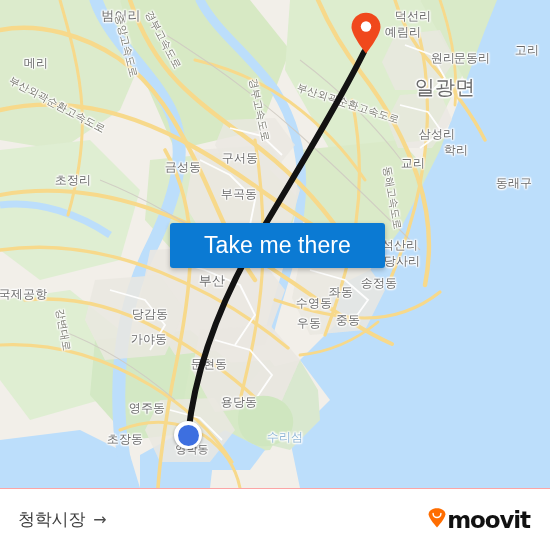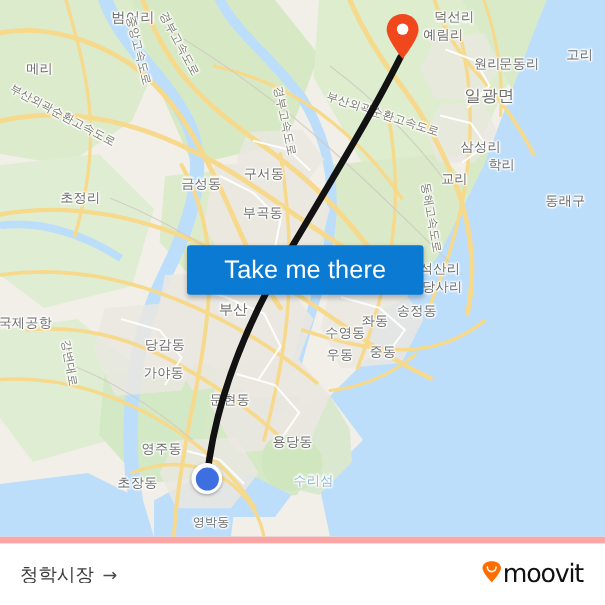--- a/index.html
+++ b/index.html
@@ -30,7 +30,7 @@
   .lbl.s11{font-size:11px;}
   .lbl.s12{font-size:12px;}
   .lbl.s13{font-size:13px;}
-  .lbl.s15{font-size:15px;}
+  .lbl.s15{font-size:20px;}
   .lbl.hw{font-size:10.5px;color:#7a7a70;}
   .lbl.water{color:#8fb6d6;}
 

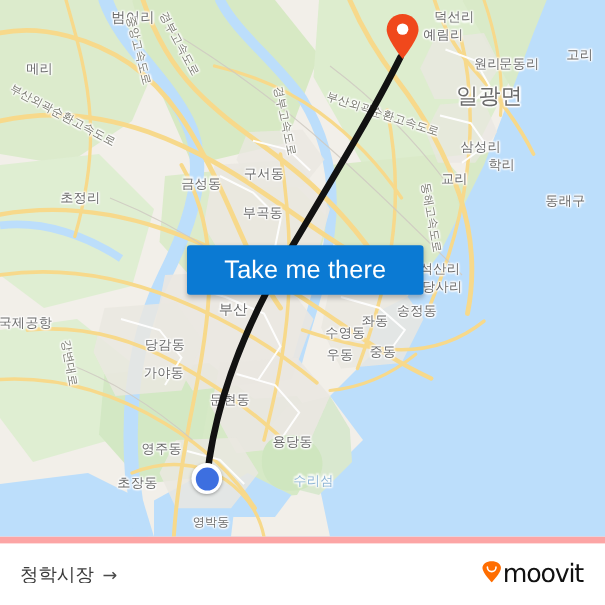--- a/index.html
+++ b/index.html
@@ -219,7 +219,7 @@
       <span class="lbl s12" style="left:149px;top:339px;">가야동</span>
       <span class="lbl s12" style="left:209px;top:364px;">문현동</span>
       <span class="lbl s12" style="left:147px;top:408px;">영주동</span>
-      <span class="lbl s12" style="left:239px;top:402px;margin-left:27px;">용당동</span>
+      <span class="lbl s12" style="left:239px;top:402px;">용당동</span>
       <span class="lbl s12" style="left:125px;top:439px;">초장동</span>
       <span class="lbl s11" style="left:192px;top:475px;">영박동</span>
       <span class="lbl s12 water" style="left:285px;top:437px;">수리섬</span>

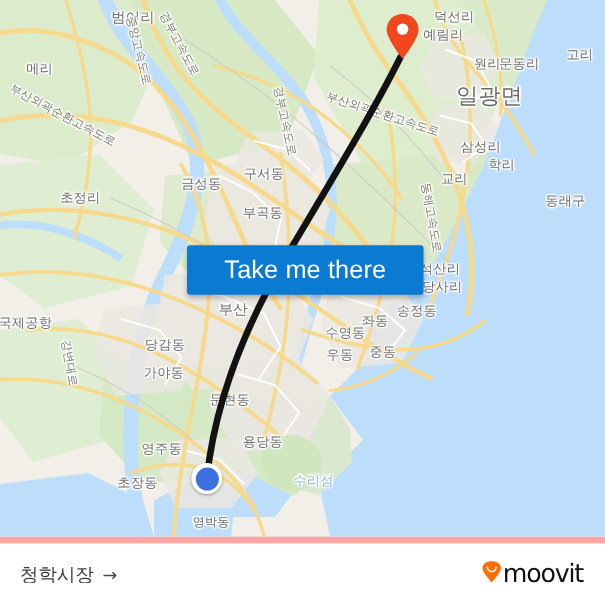--- a/index.html
+++ b/index.html
@@ -221,7 +221,7 @@
       <span class="lbl s12" style="left:147px;top:408px;">영주동</span>
       <span class="lbl s12" style="left:239px;top:402px;">용당동</span>
       <span class="lbl s12" style="left:125px;top:439px;">초장동</span>
-      <span class="lbl s11" style="left:192px;top:475px;">영박동</span>
+      <span class="lbl s11" style="left:192px;top:449px;">영박동</span>
       <span class="lbl s12 water" style="left:285px;top:437px;">수리섬</span>
 
       <span class="lbl hw" style="left:163px;top:40px;transform:translate(-50%,-50%) rotate(62deg);">경부고속도로</span>

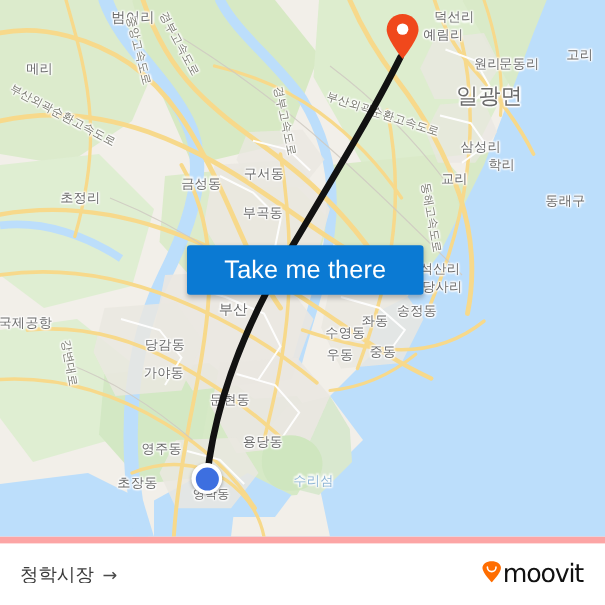--- a/index.html
+++ b/index.html
@@ -63,7 +63,7 @@
   
   .footer{
     position:absolute;left:0;top:488px;width:550px;height:62px;
-    background:#ffffff;border-top:6px solid #fca5a5;
+    background:#ffffff;border-top:1px solid #fca5a5;
     display:flex;align-items:center;justify-content:space-between;
     box-sizing:border-box;padding:0 20px 0 18px;
   }

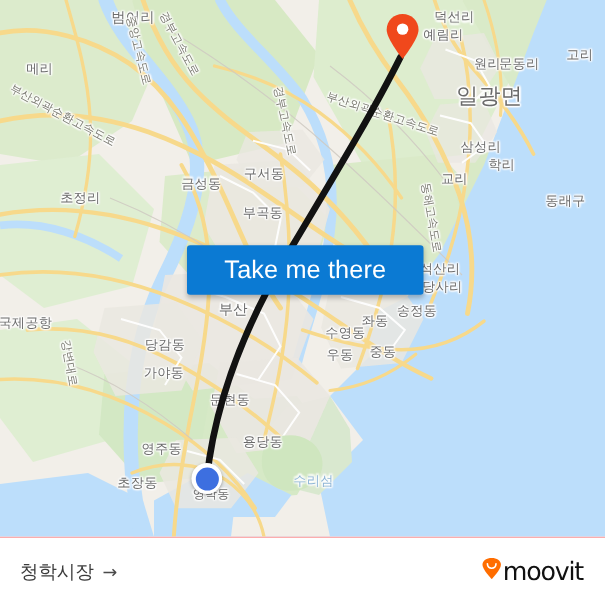--- a/index.html
+++ b/index.html
@@ -76,7 +76,7 @@
   .trip .arrow{font-size:16px;color:#4a4a4a;padding:0 1px;}
   .brand{display:flex;align-items:center;gap:1px;}
   .brand .brand-text{
-    font-size:23px;font-weight:normal;color:#111111;letter-spacing:-1.1px;
+    font-size:23px;font-weight:bold;color:#111111;letter-spacing:-1.1px;
     font-family:"DejaVu Sans","Liberation Sans",sans-serif;
   }
 

